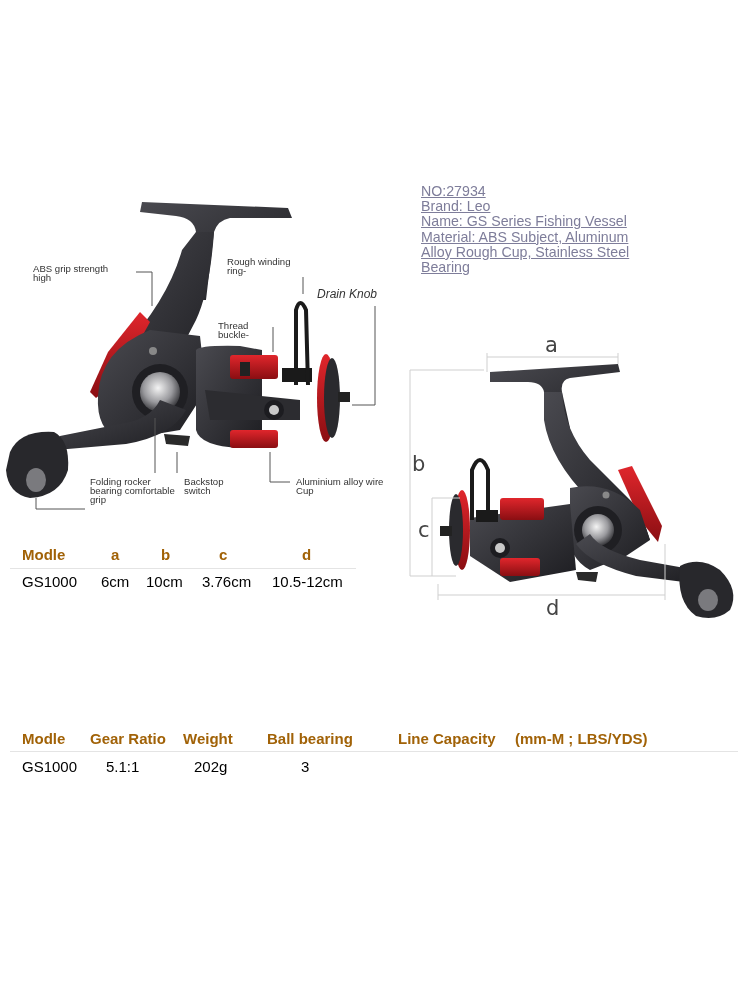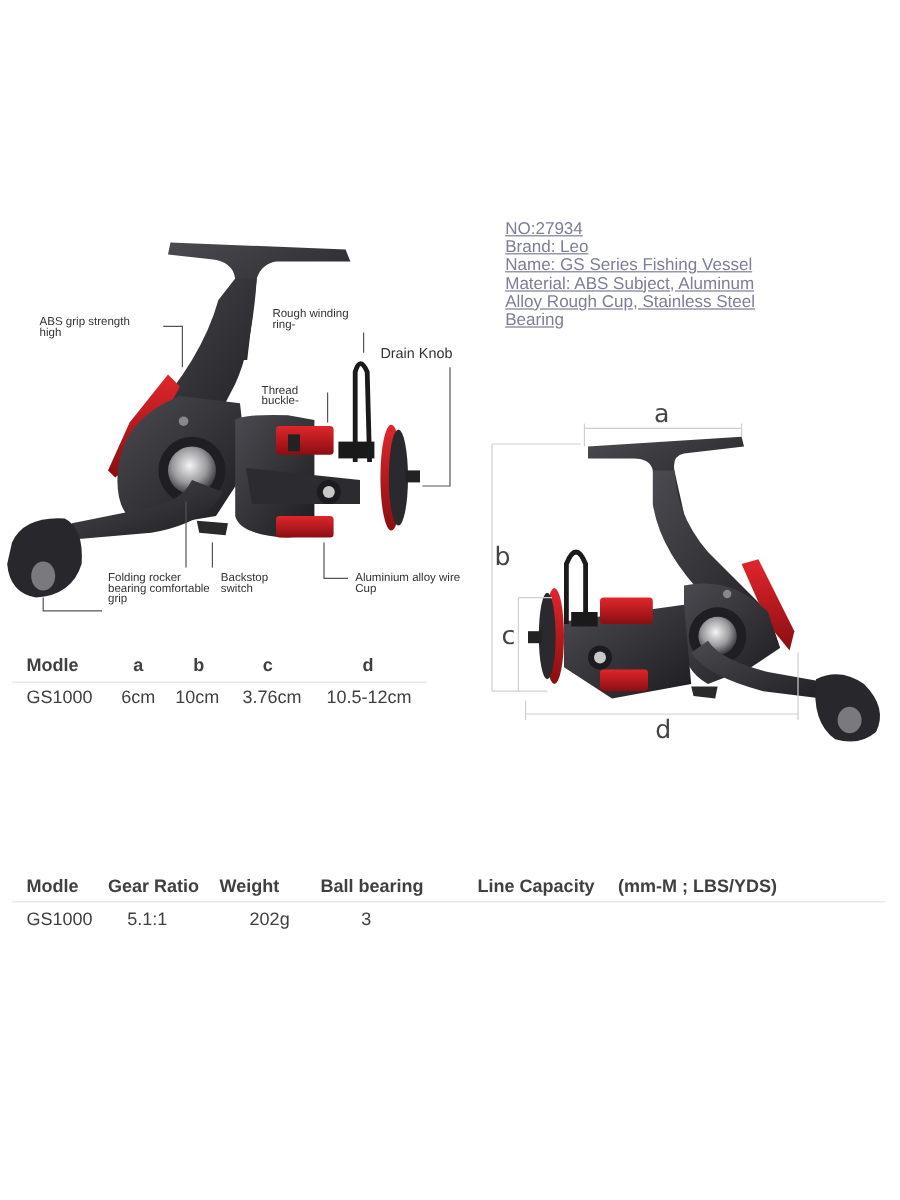--- a/index.html
+++ b/index.html
@@ -9,7 +9,7 @@
   .spec { left: 421px; top: 184px; font-size: 14.2px; line-height: 15.2px; color: #7e7d9a; }
   .spec div { white-space: nowrap; text-decoration: underline; }
   .callout { font-size: 9.6px; line-height: 8.8px; color: #333; white-space: nowrap; }
-  .callout.big { font-size: 12px; line-height: 12px; }
+  .callout.big { font-size: 12px; line-height: 12px; font-style: italic; }
   .dimlbl { font-size: 21px; color: #444; font-family: "DejaVu Sans", sans-serif; }
   .tbl-h { font-weight: bold; font-size: 15px; color: #404040; white-space: nowrap; }
   .tbl-c { font-size: 15px; color: #404040; white-space: nowrap; }

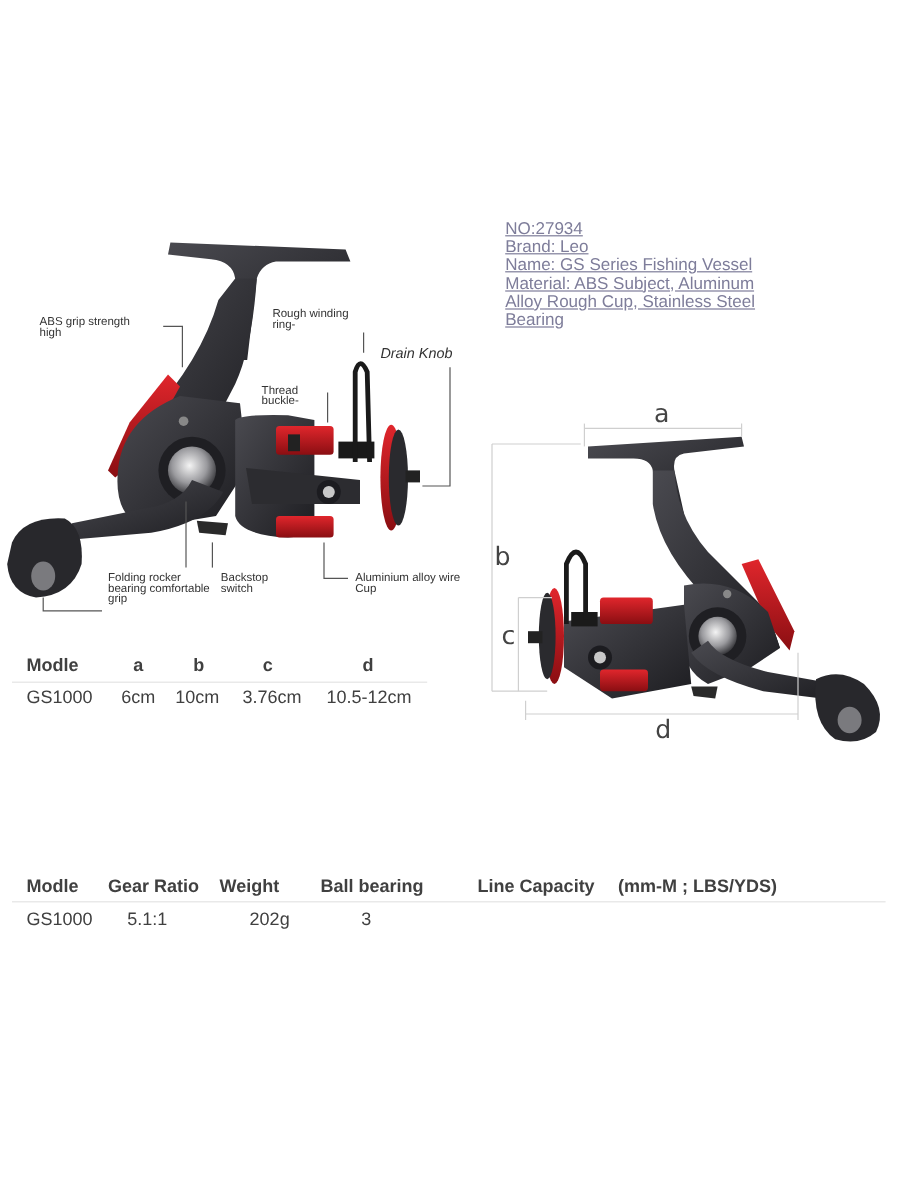--- a/index.html
+++ b/index.html
@@ -11,7 +11,7 @@
   .callout { font-size: 9.6px; line-height: 8.8px; color: #333; white-space: nowrap; }
   .callout.big { font-size: 12px; line-height: 12px; font-style: italic; }
   .dimlbl { font-size: 21px; color: #444; font-family: "DejaVu Sans", sans-serif; }
-  .tbl-h { font-weight: bold; font-size: 15px; color: #404040; white-space: nowrap; }
+  .tbl-h { font-weight: bold; font-size: 15px; color: #a16207; white-space: nowrap; }
   .tbl-c { font-size: 15px; color: #404040; white-space: nowrap; }
   .divider { height: 1px; background: #e4e4e4; }
   svg { position: absolute; overflow: visible; }

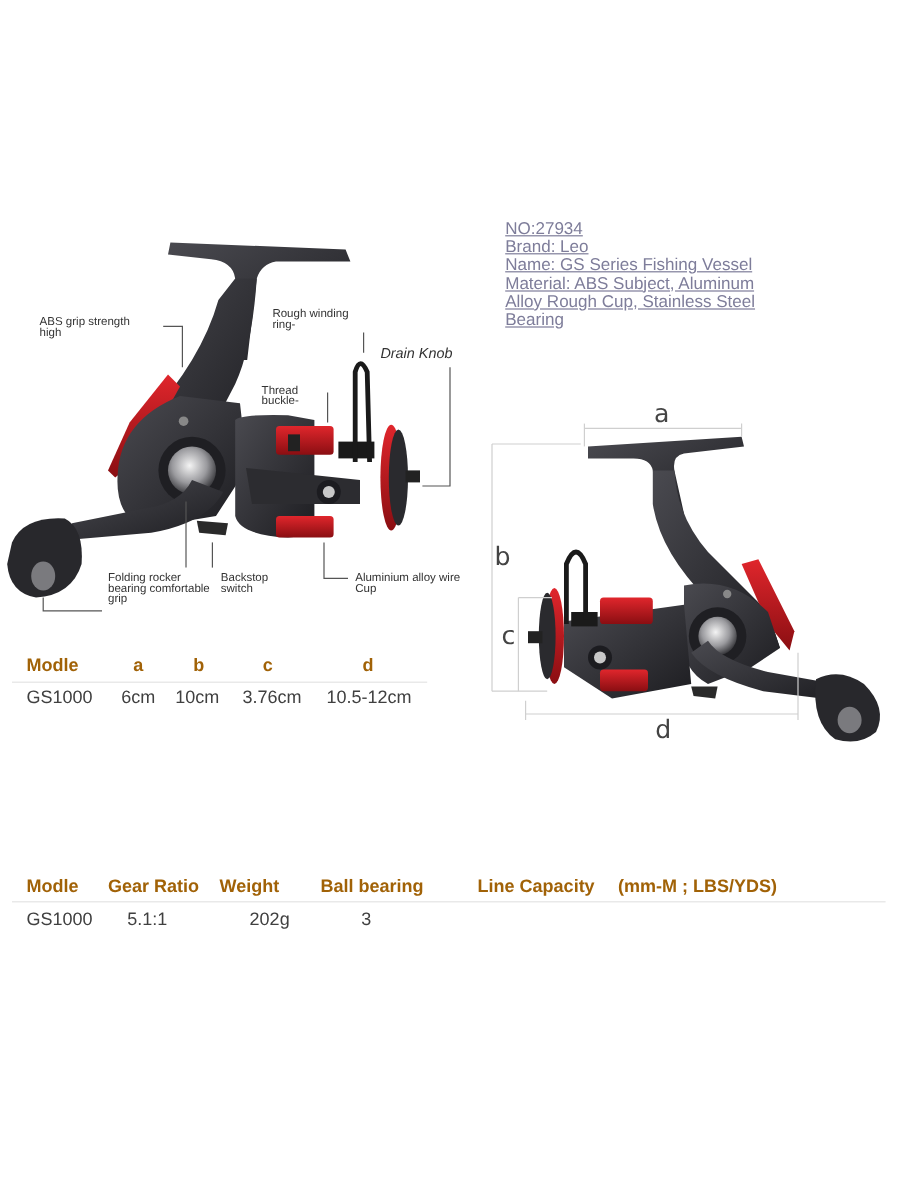--- a/index.html
+++ b/index.html
@@ -12,7 +12,7 @@
   .callout.big { font-size: 12px; line-height: 12px; font-style: italic; }
   .dimlbl { font-size: 21px; color: #444; font-family: "DejaVu Sans", sans-serif; }
   .tbl-h { font-weight: bold; font-size: 15px; color: #a16207; white-space: nowrap; }
-  .tbl-c { font-size: 15px; color: #404040; white-space: nowrap; }
+  .tbl-c { font-size: 15px; color: #000000; white-space: nowrap; }
   .divider { height: 1px; background: #e4e4e4; }
   svg { position: absolute; overflow: visible; }
 </style>

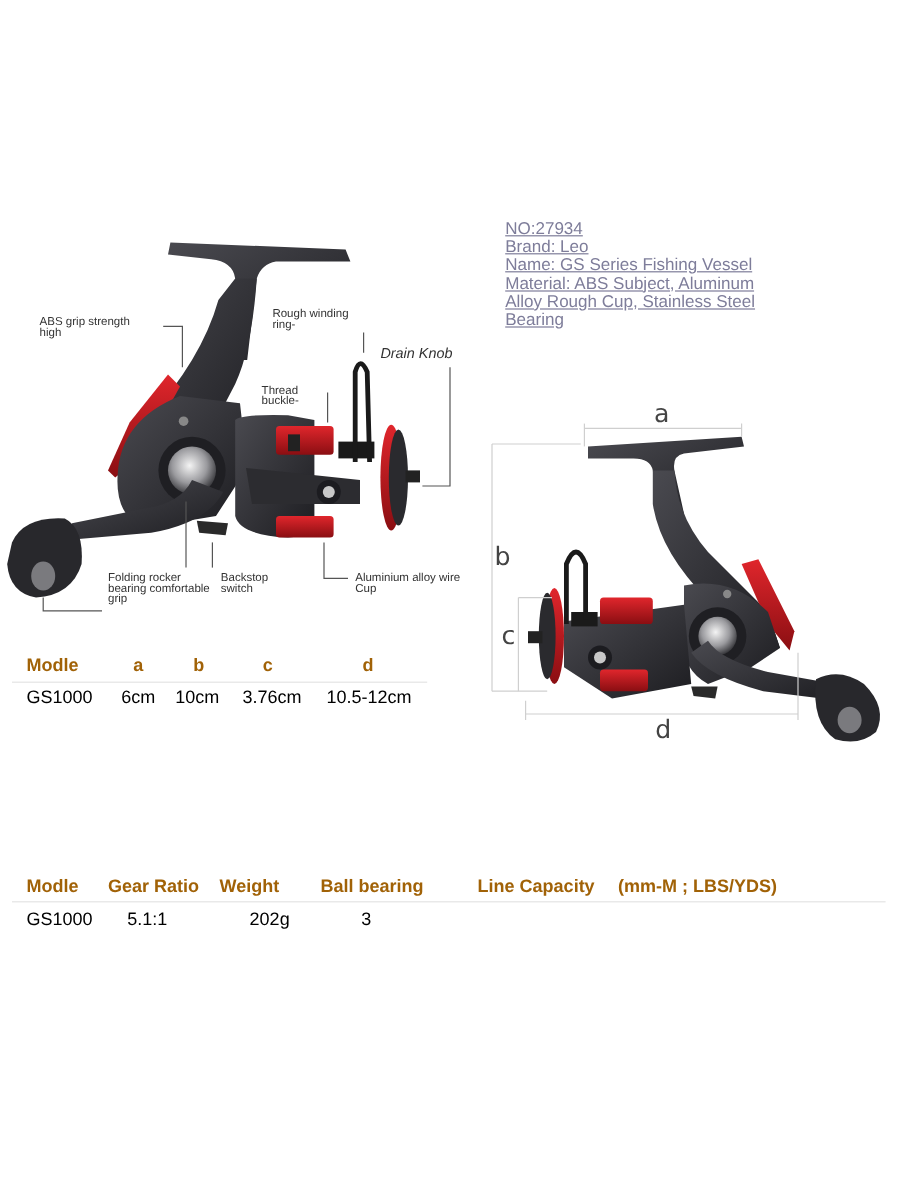--- a/index.html
+++ b/index.html
@@ -202,7 +202,7 @@
   <div class="abs divider" style="left:10px;top:751px;width:728px"></div>
   <div class="abs tbl-c" style="left:22px;top:758px">GS1000</div>
   <div class="abs tbl-c" style="left:106px;top:758px">5.1:1</div>
-  <div class="abs tbl-c" style="left:208px;top:758px">202g</div>
+  <div class="abs tbl-c" style="left:194px;top:758px">202g</div>
   <div class="abs tbl-c" style="left:301px;top:758px">3</div>
 </div>
 

